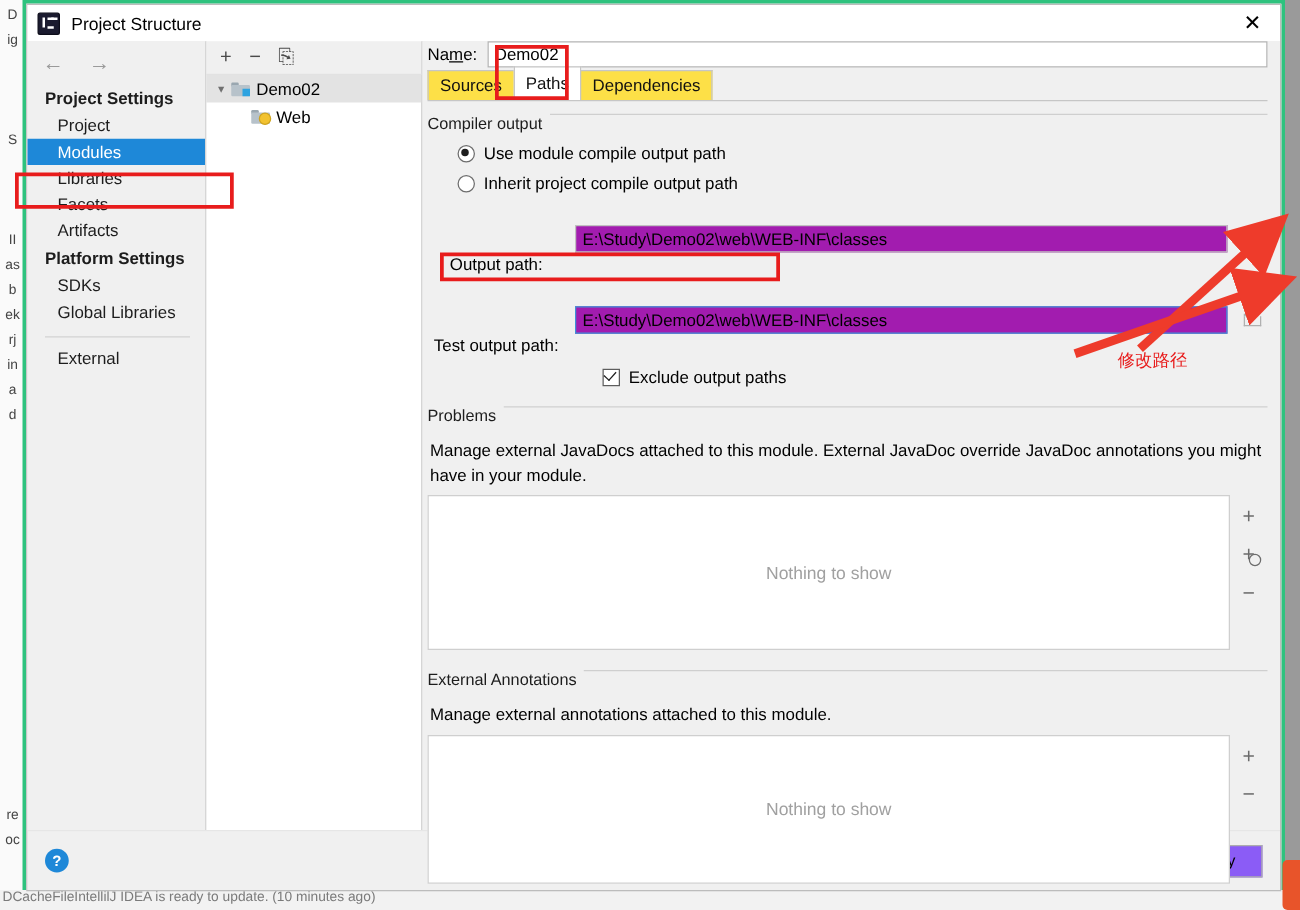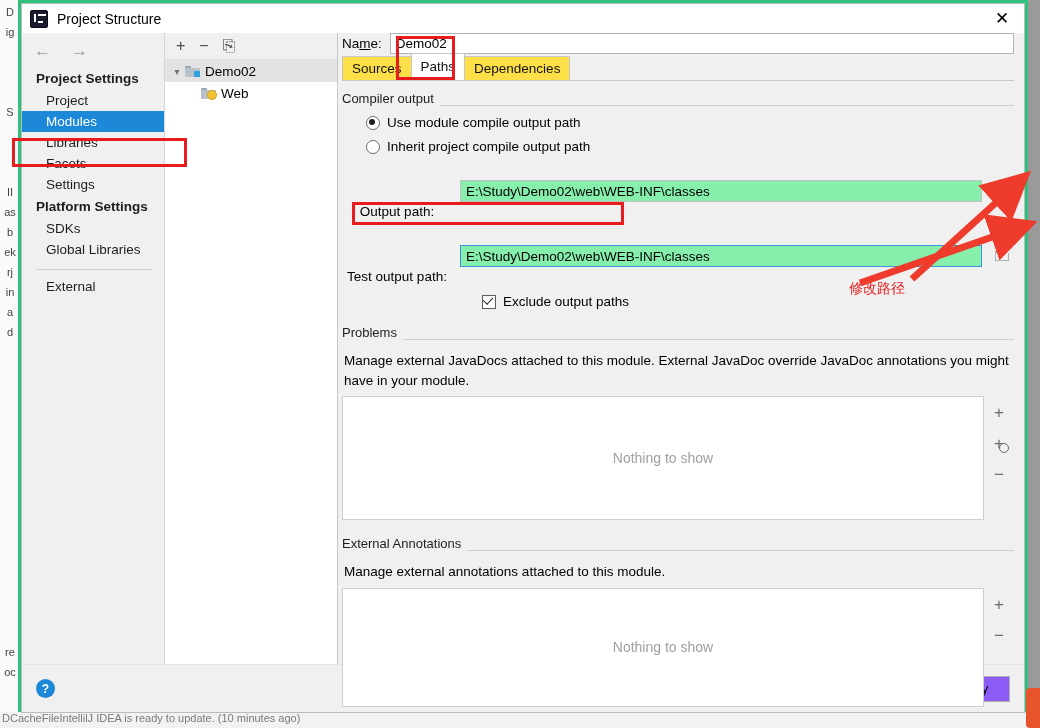--- a/index.html
+++ b/index.html
@@ -87,7 +87,7 @@
     border:3px solid #e81c1c;box-sizing:border-box;pointer-events:none;}
 
   .grp{margin-top:10px;}
-  .grp-head{display:flex;align-items:flex-end;gap:6px;}
+  .grp-head{display:flex;align-items:flex-start;gap:6px;}
   .grp-title{font-size:13px;color:#1d1d1d;white-space:nowrap;}
   .grp-line{flex:1 1 auto;height:1px;background:#cfcfcf;}
 

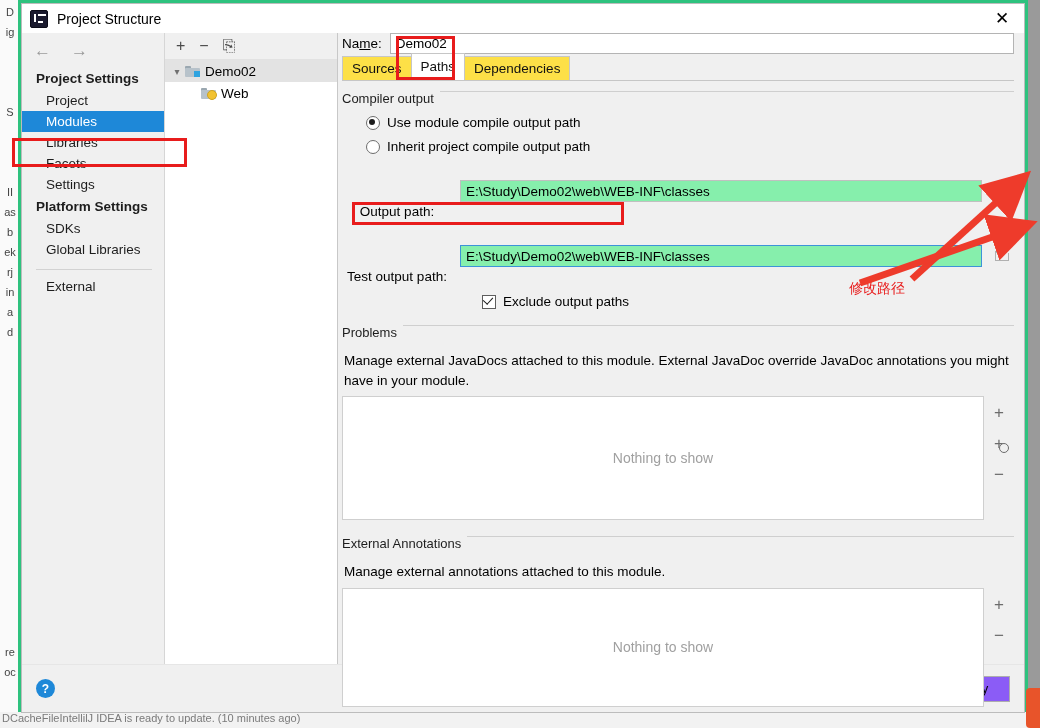--- a/index.html
+++ b/index.html
@@ -212,7 +212,7 @@
       <div class="nav-item selected">Modules</div>
       <div class="nav-item">Libraries</div>
       <div class="nav-item">Facets</div>
-      <div class="nav-item">Settings</div>
+      <div class="nav-item">Artifacts</div>
 
       <div class="nav-group">Platform Settings</div>
       <div class="nav-item">SDKs</div>

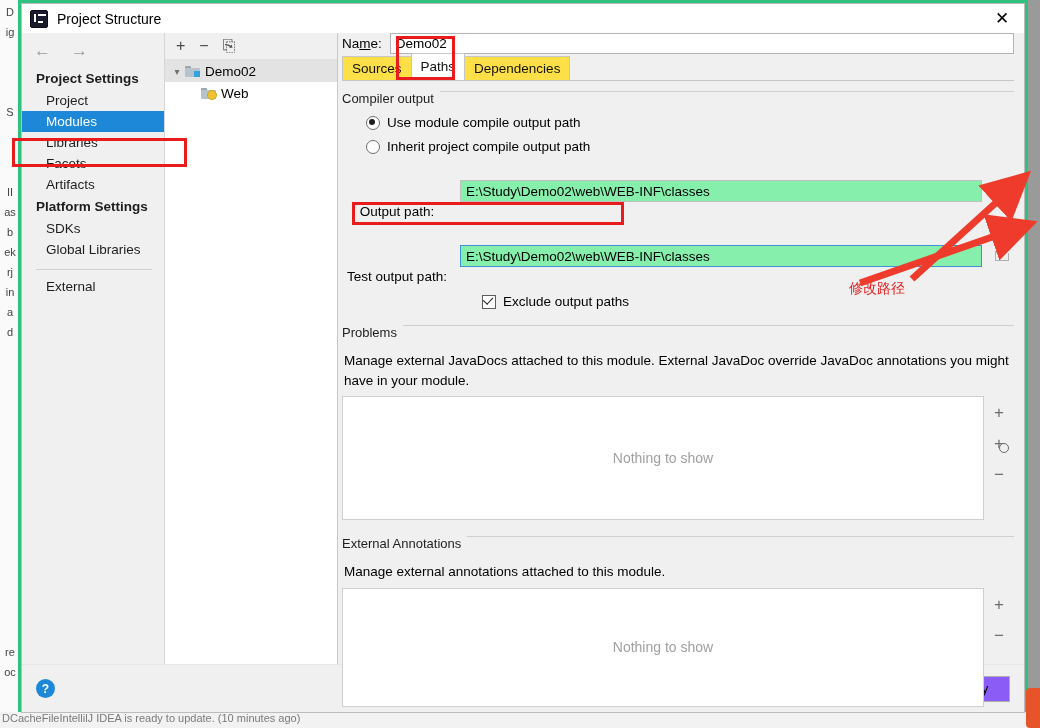--- a/index.html
+++ b/index.html
@@ -101,7 +101,7 @@
 
   .path-row{display:flex;align-items:center;margin-top:9px;gap:8px;}
   .path-label{width:110px;text-align:center;font-size:13.5px;flex:0 0 auto;margin-top:41px;}
-  .path-input{flex:1 1 auto;height:22px;border:1px solid #c0c0c0;background:#86efac;
+  .path-input{flex:1 1 auto;height:22px;border:1px solid #c0c0c0;background:#a21caf;
     font-family:inherit;font-size:13.5px;padding:0 5px;box-sizing:border-box;color:#000;}
   .path-input.focused{border:1px solid #3d93d8;}
   .browse-btn{width:24px;height:22px;background:#f0f0f0;display:flex;align-items:center;

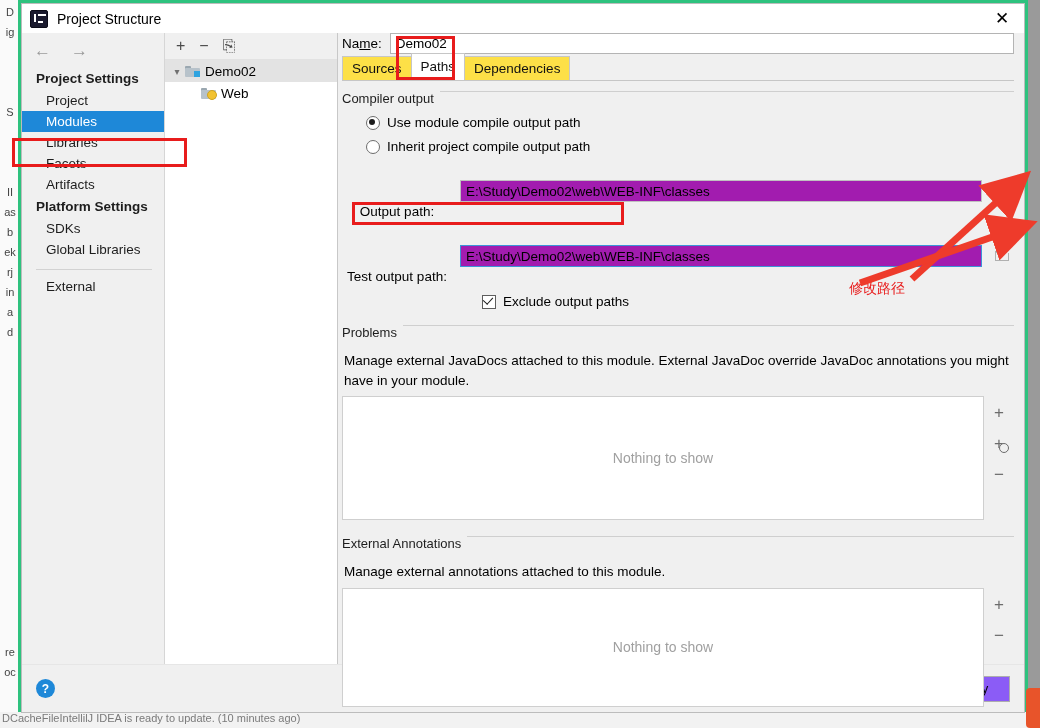--- a/index.html
+++ b/index.html
@@ -142,7 +142,7 @@
 
   
   #annot{position:absolute;left:0;top:0;width:1040px;height:728px;pointer-events:none;z-index:50;}
-  #annot-text{position:absolute;left:849px;top:280px;color:#e81c1c;font-size:14px;
+  #annot-text{position:absolute;left:894px;top:280px;color:#e81c1c;font-size:14px;
     font-family:"DejaVu Sans",sans-serif;white-space:nowrap;}
 </style>
 </head>

